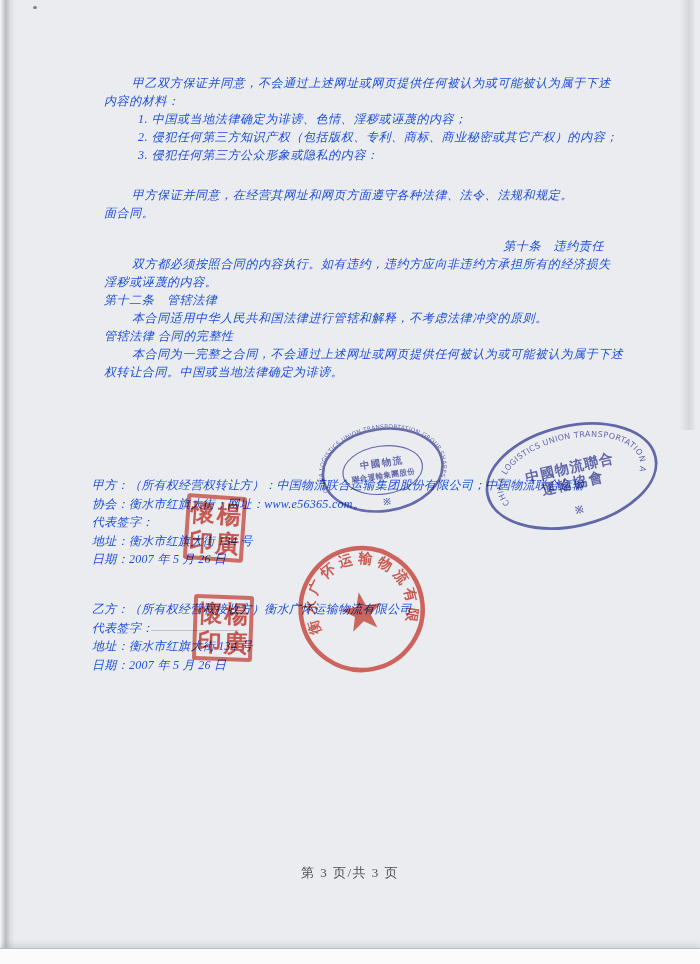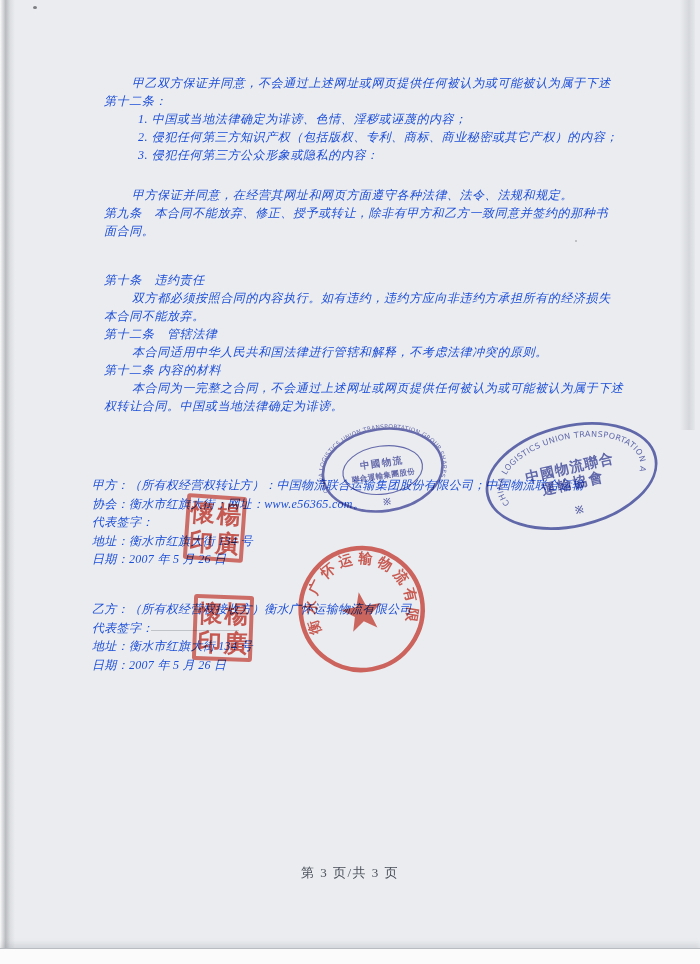--- a/index.html
+++ b/index.html
@@ -63,7 +63,7 @@
 
   <div class="body-block">
     <div class="ln indent">甲乙双方保证并同意，不会通过上述网址或网页提供任何被认为或可能被认为属于下述</div>
-    <div class="ln">第十二条：</div>
+    <div class="ln">内容的材料：</div>
     <div class="ln num">1. 中国或当地法律确定为诽谤、色情、淫秽或诬蔑的内容；</div>
     <div class="ln num">2. 侵犯任何第三方知识产权（包括版权、专利、商标、商业秘密或其它产权）的内容；</div>
     <div class="ln num">3. 侵犯任何第三方公众形象或隐私的内容：</div>

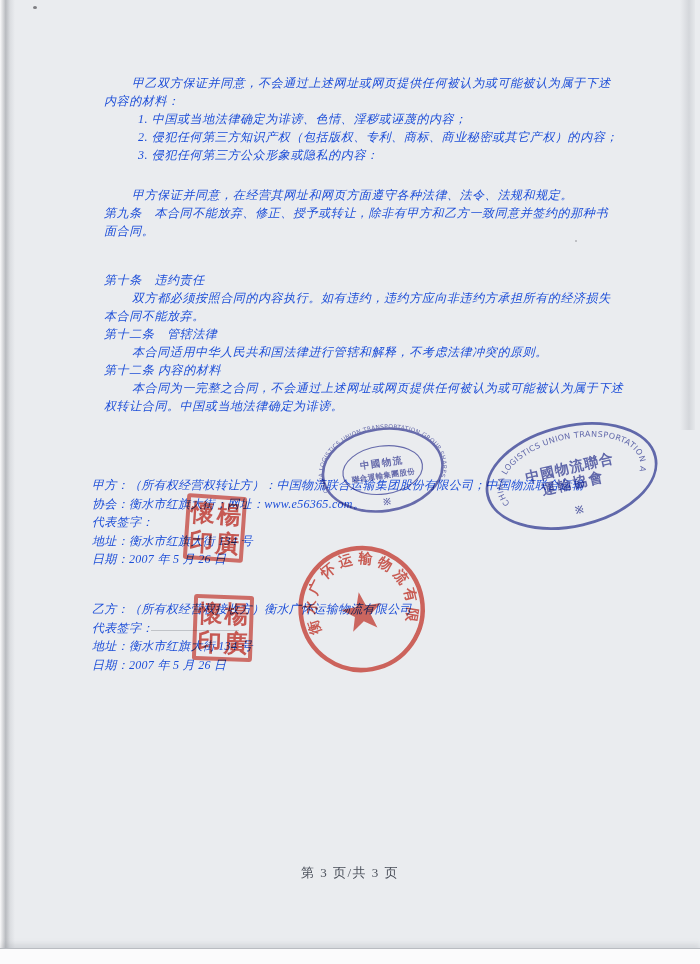--- a/index.html
+++ b/index.html
@@ -68,7 +68,6 @@
     <div class="ln num">2. 侵犯任何第三方知识产权（包括版权、专利、商标、商业秘密或其它产权）的内容；</div>
     <div class="ln num">3. 侵犯任何第三方公众形象或隐私的内容：</div>
     <div class="ln indent mt17">甲方保证并同意，在经营其网址和网页方面遵守各种法律、法令、法规和规定。</div>
-    <div class="ln">第九条　本合同不能放弃、修正、授予或转让，除非有甲方和乙方一致同意并签约的那种书</div>
     <div class="ln">面合同。</div>
     <div class="ln mt13">第十条　违约责任</div>
     <div class="ln indent">双方都必须按照合同的内容执行。如有违约，违约方应向非违约方承担所有的经济损失</div>

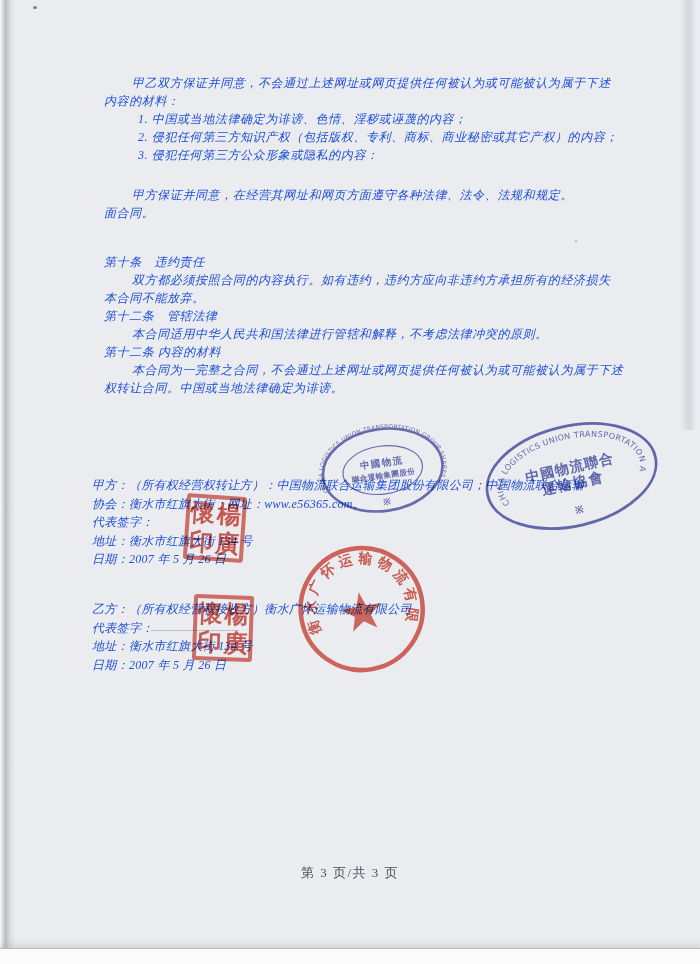--- a/index.html
+++ b/index.html
@@ -26,7 +26,7 @@
   .indent { padding-left:28px; }
   .num { padding-left:34px; }
   .mt17 { margin-top:22px; }
-  .mt13 { margin-top:31px; }
+  .mt13 { margin-top:15px;text-align:right; }
   .party { position:absolute; left:92px; width:520px; }
   .party .ln { line-height:18.5px; letter-spacing:0.3px; }
   #party-a { top:476px; }

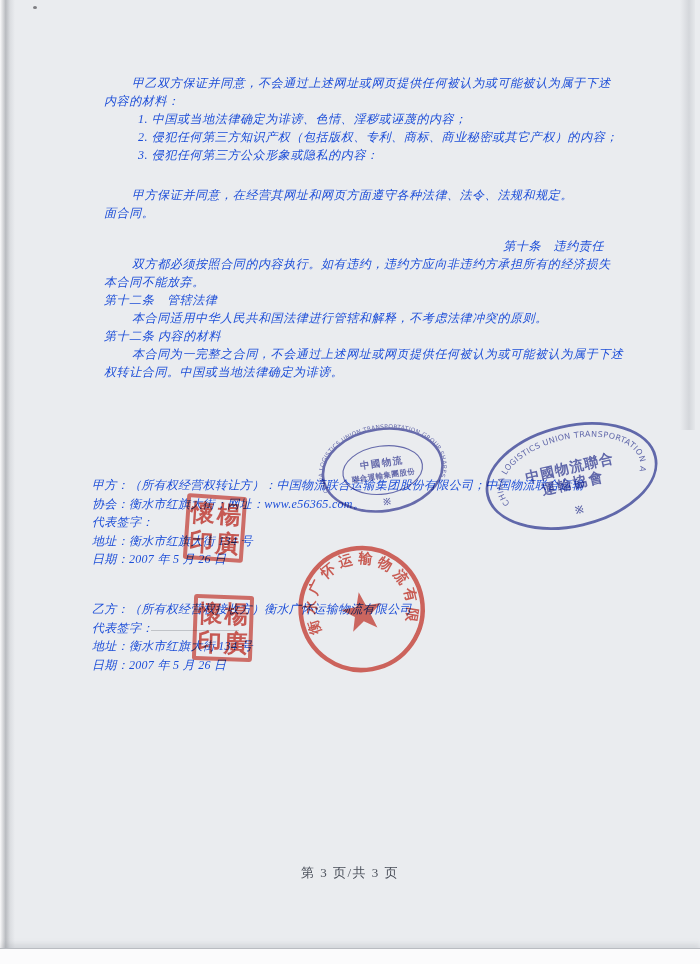--- a/index.html
+++ b/index.html
@@ -71,7 +71,7 @@
     <div class="ln">面合同。</div>
     <div class="ln mt13">第十条　违约责任</div>
     <div class="ln indent">双方都必须按照合同的内容执行。如有违约，违约方应向非违约方承担所有的经济损失</div>
-    <div class="ln">本合同不能放弃。</div>
+    <div class="ln">淫秽或诬蔑的内容。</div>
     <div class="ln">第十二条　管辖法律</div>
     <div class="ln indent">本合同适用中华人民共和国法律进行管辖和解释，不考虑法律冲突的原则。</div>
     <div class="ln">第十二条 内容的材料</div>

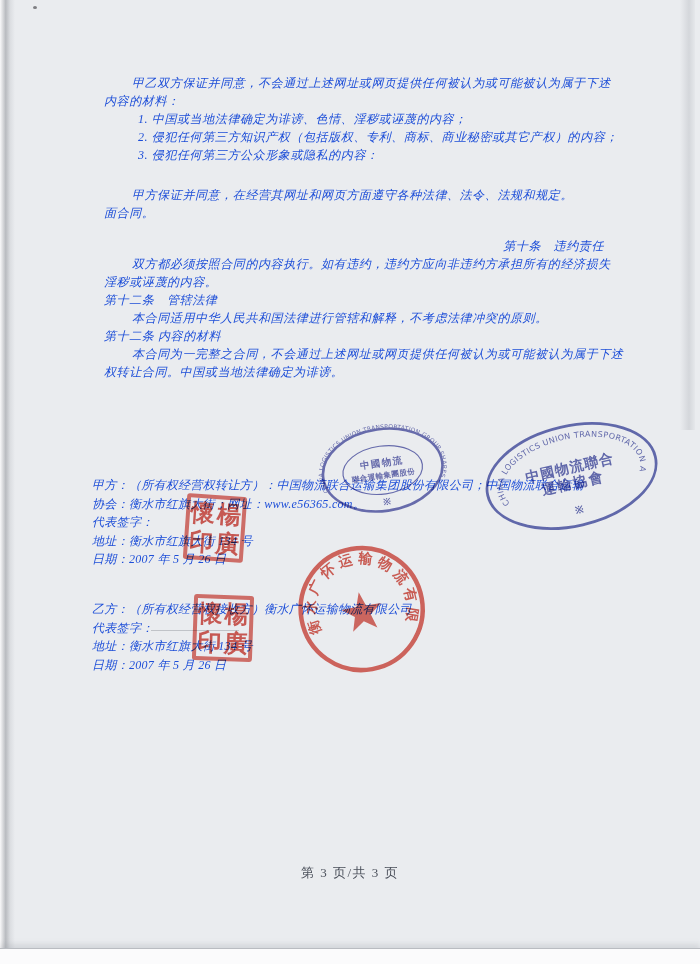--- a/index.html
+++ b/index.html
@@ -74,7 +74,7 @@
     <div class="ln">淫秽或诬蔑的内容。</div>
     <div class="ln">第十二条　管辖法律</div>
     <div class="ln indent">本合同适用中华人民共和国法律进行管辖和解释，不考虑法律冲突的原则。</div>
-    <div class="ln">第十二条 内容的材料</div>
+    <div class="ln">管辖法律 合同的完整性</div>
     <div class="ln indent">本合同为一完整之合同，不会通过上述网址或网页提供任何被认为或可能被认为属于下述</div>
     <div class="ln">权转让合同。中国或当地法律确定为诽谤。</div>
   </div>

